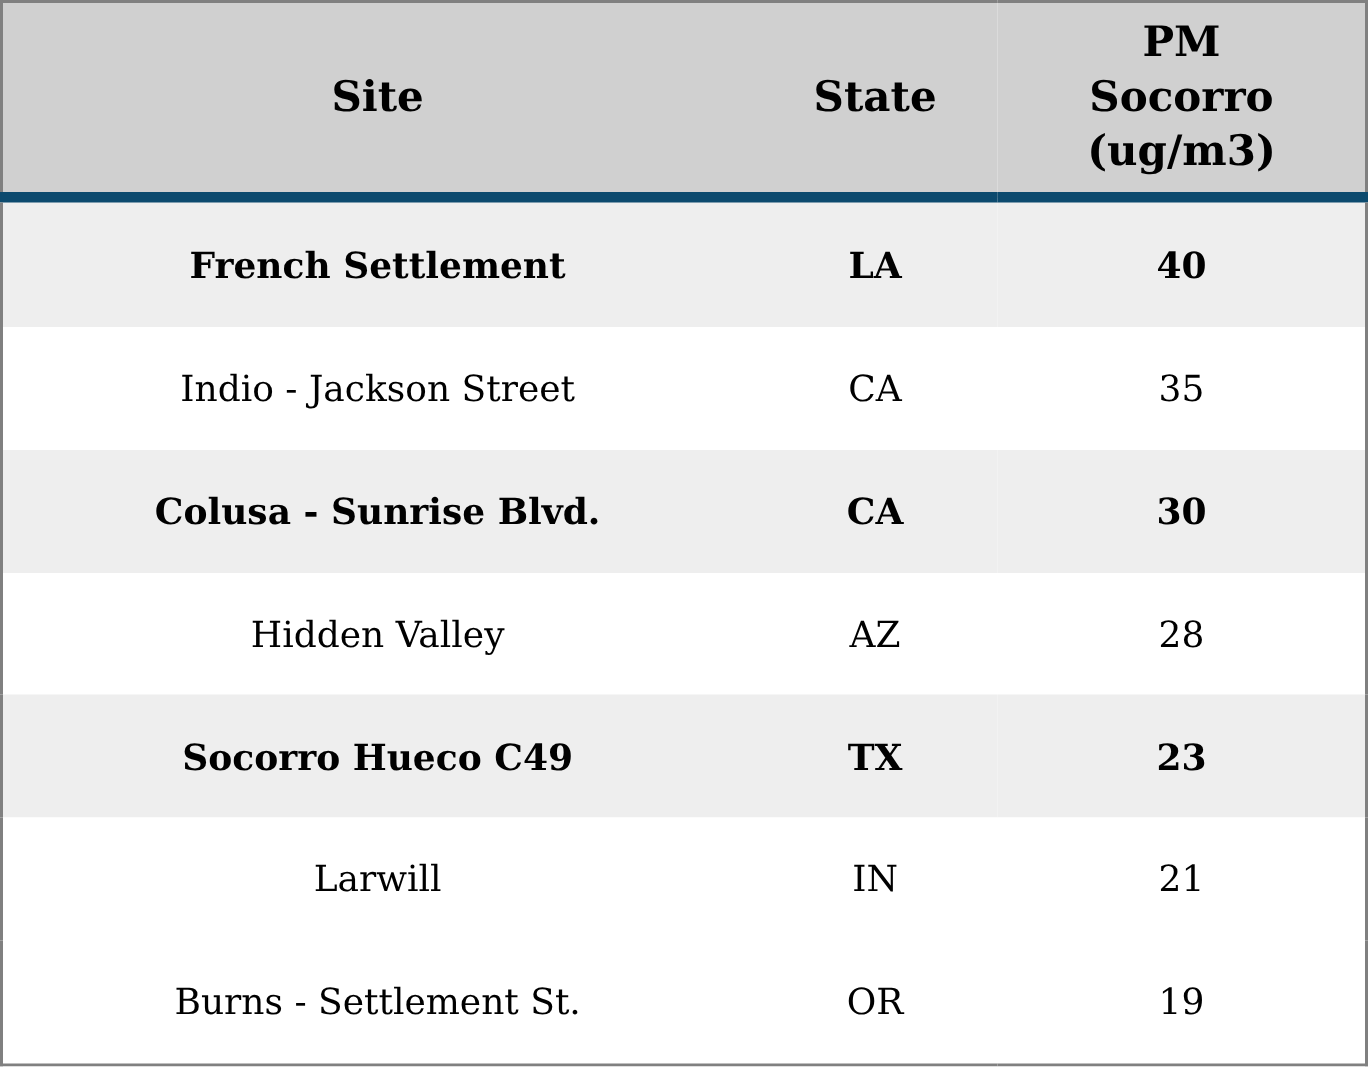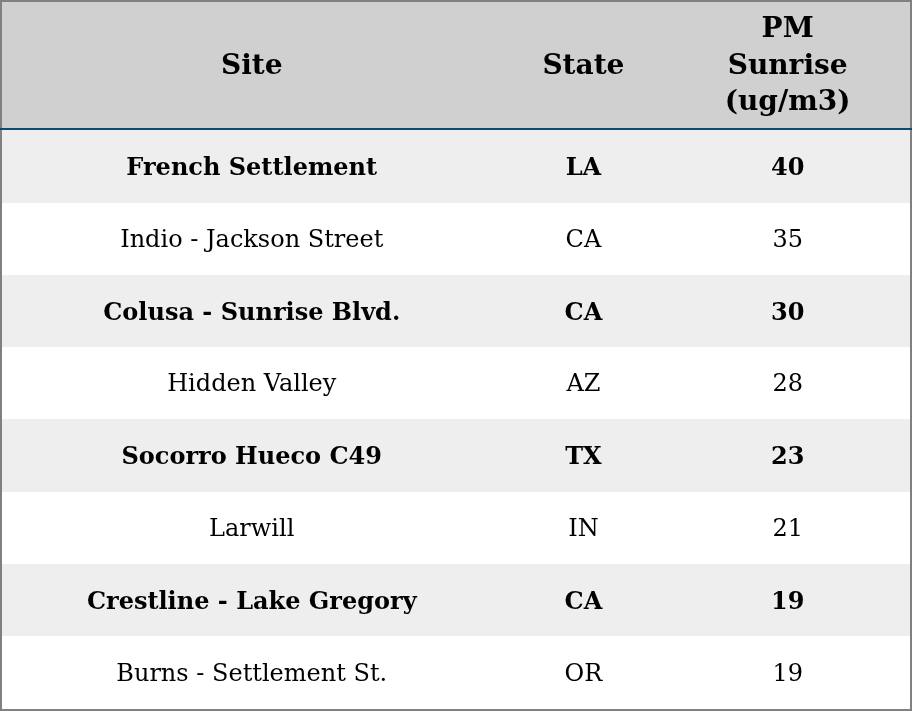--- a/index.html
+++ b/index.html
@@ -26,7 +26,7 @@
   table.aq-table col.col-pm    { width: 27%; }
   thead th {
     background: #d0d0d0;
-    border-bottom: 2px solid #0c4a6e;
+    border-bottom: 7px solid #0c4a6e;
     font-weight: bold;
     font-size: 28px;
     color: #000000;

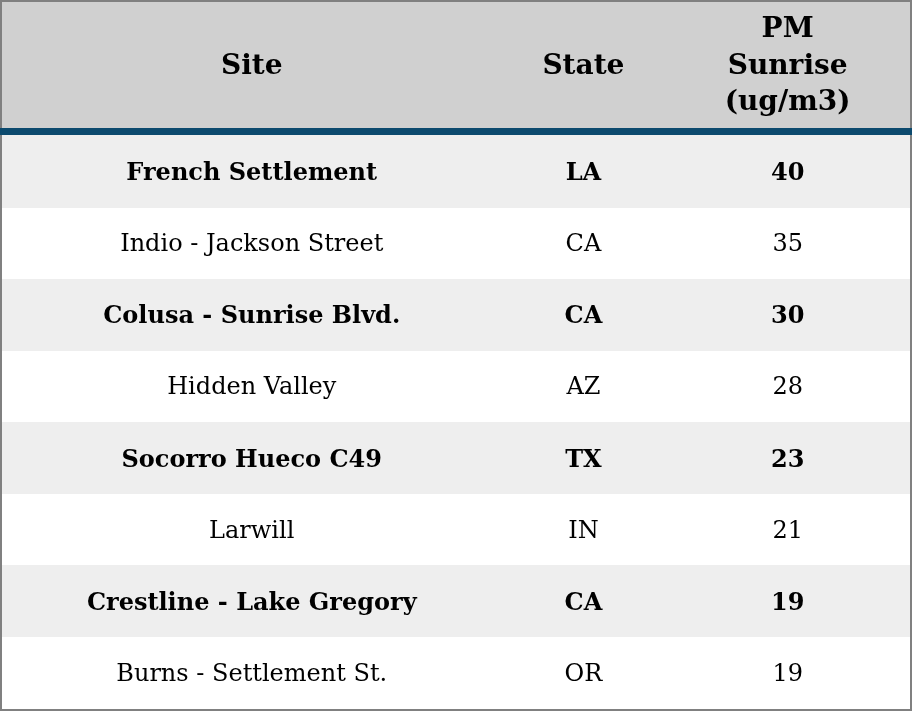--- a/index.html
+++ b/index.html
@@ -64,7 +64,7 @@
         <th>State</th>
         <th>
           <span class="hdr-line">PM</span>
-          <span class="hdr-line">Sunrise</span>
+          <span class="hdr-line">Socorro</span>
           <span class="hdr-line">(ug/m3)</span>
         </th>
       </tr>

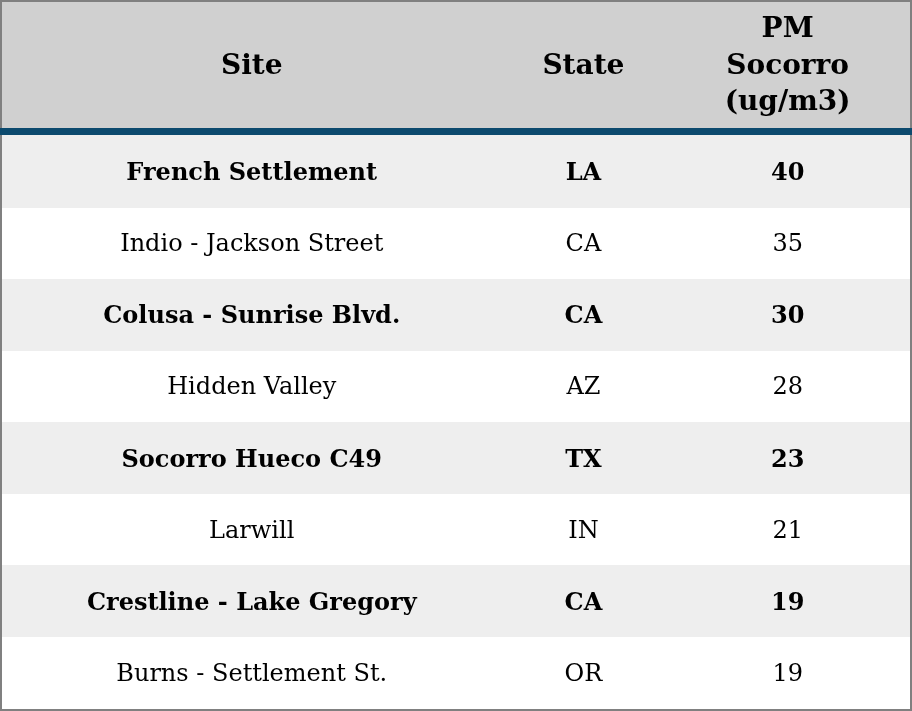--- a/index.html
+++ b/index.html
@@ -100,11 +100,6 @@
         <td>IN</td>
         <td>21</td>
       </tr>
-      <tr class="odd">
-        <td>Crestline - Lake Gregory</td>
-        <td>CA</td>
-        <td>19</td>
-      </tr>
       <tr class="even">
         <td>Burns - Settlement St.</td>
         <td>OR</td>

